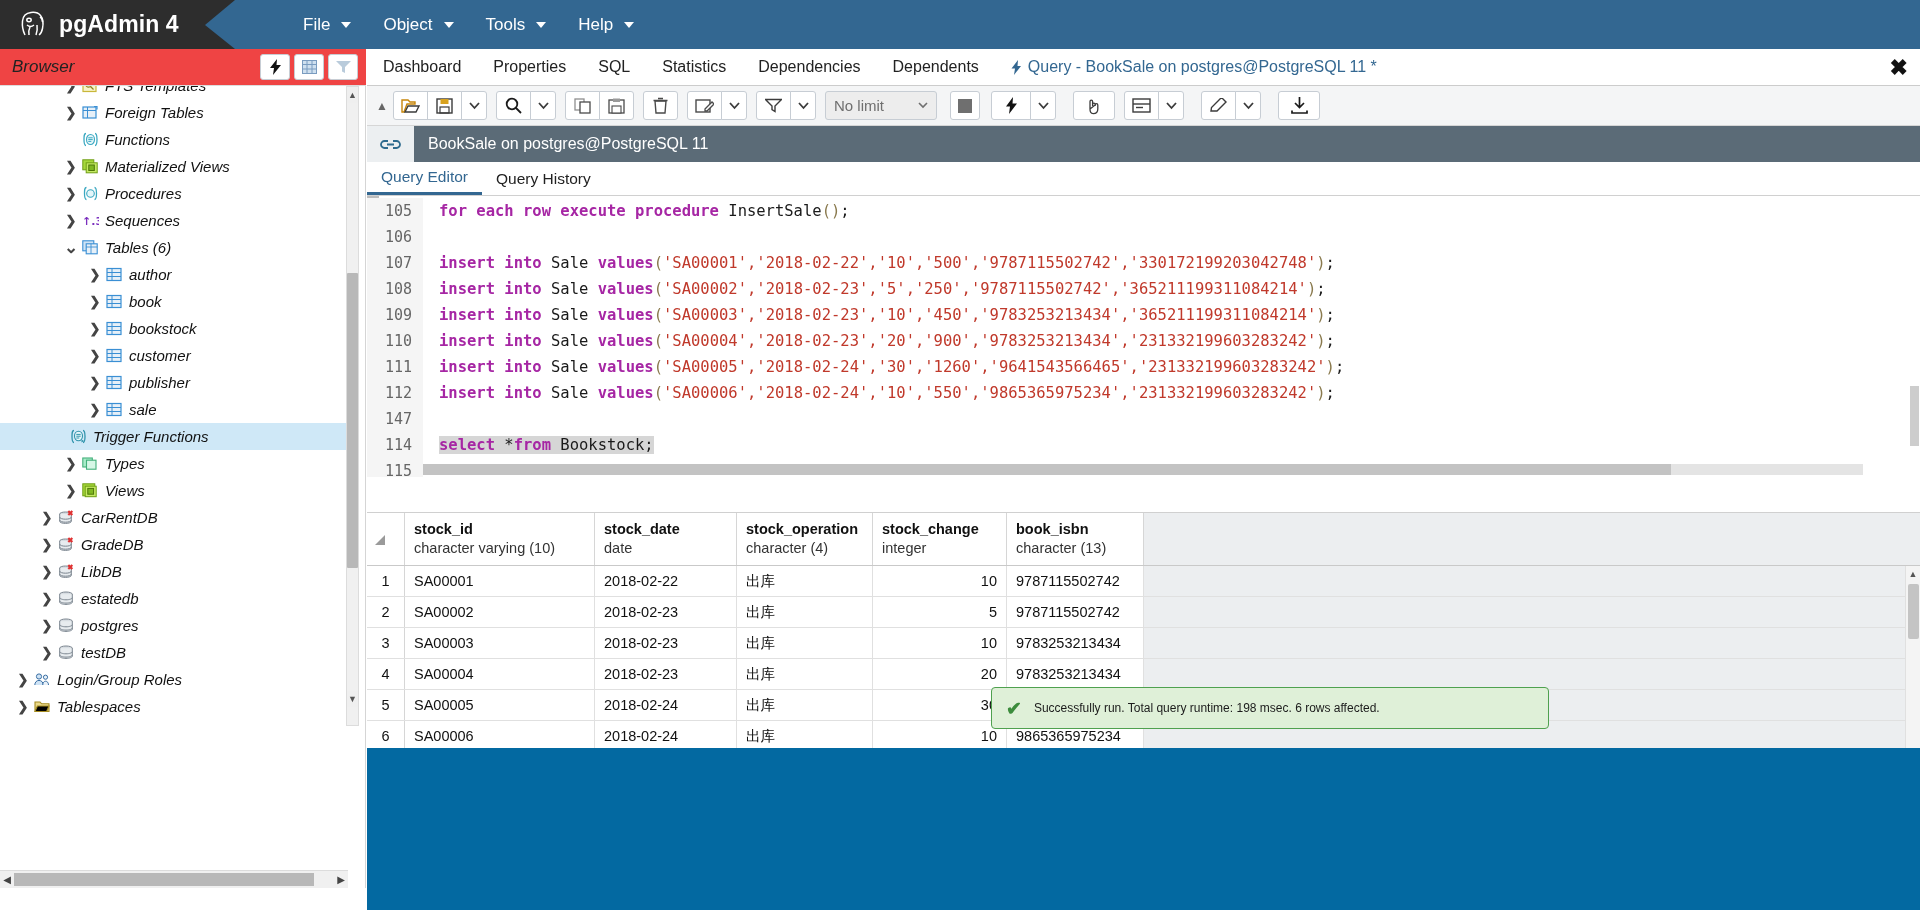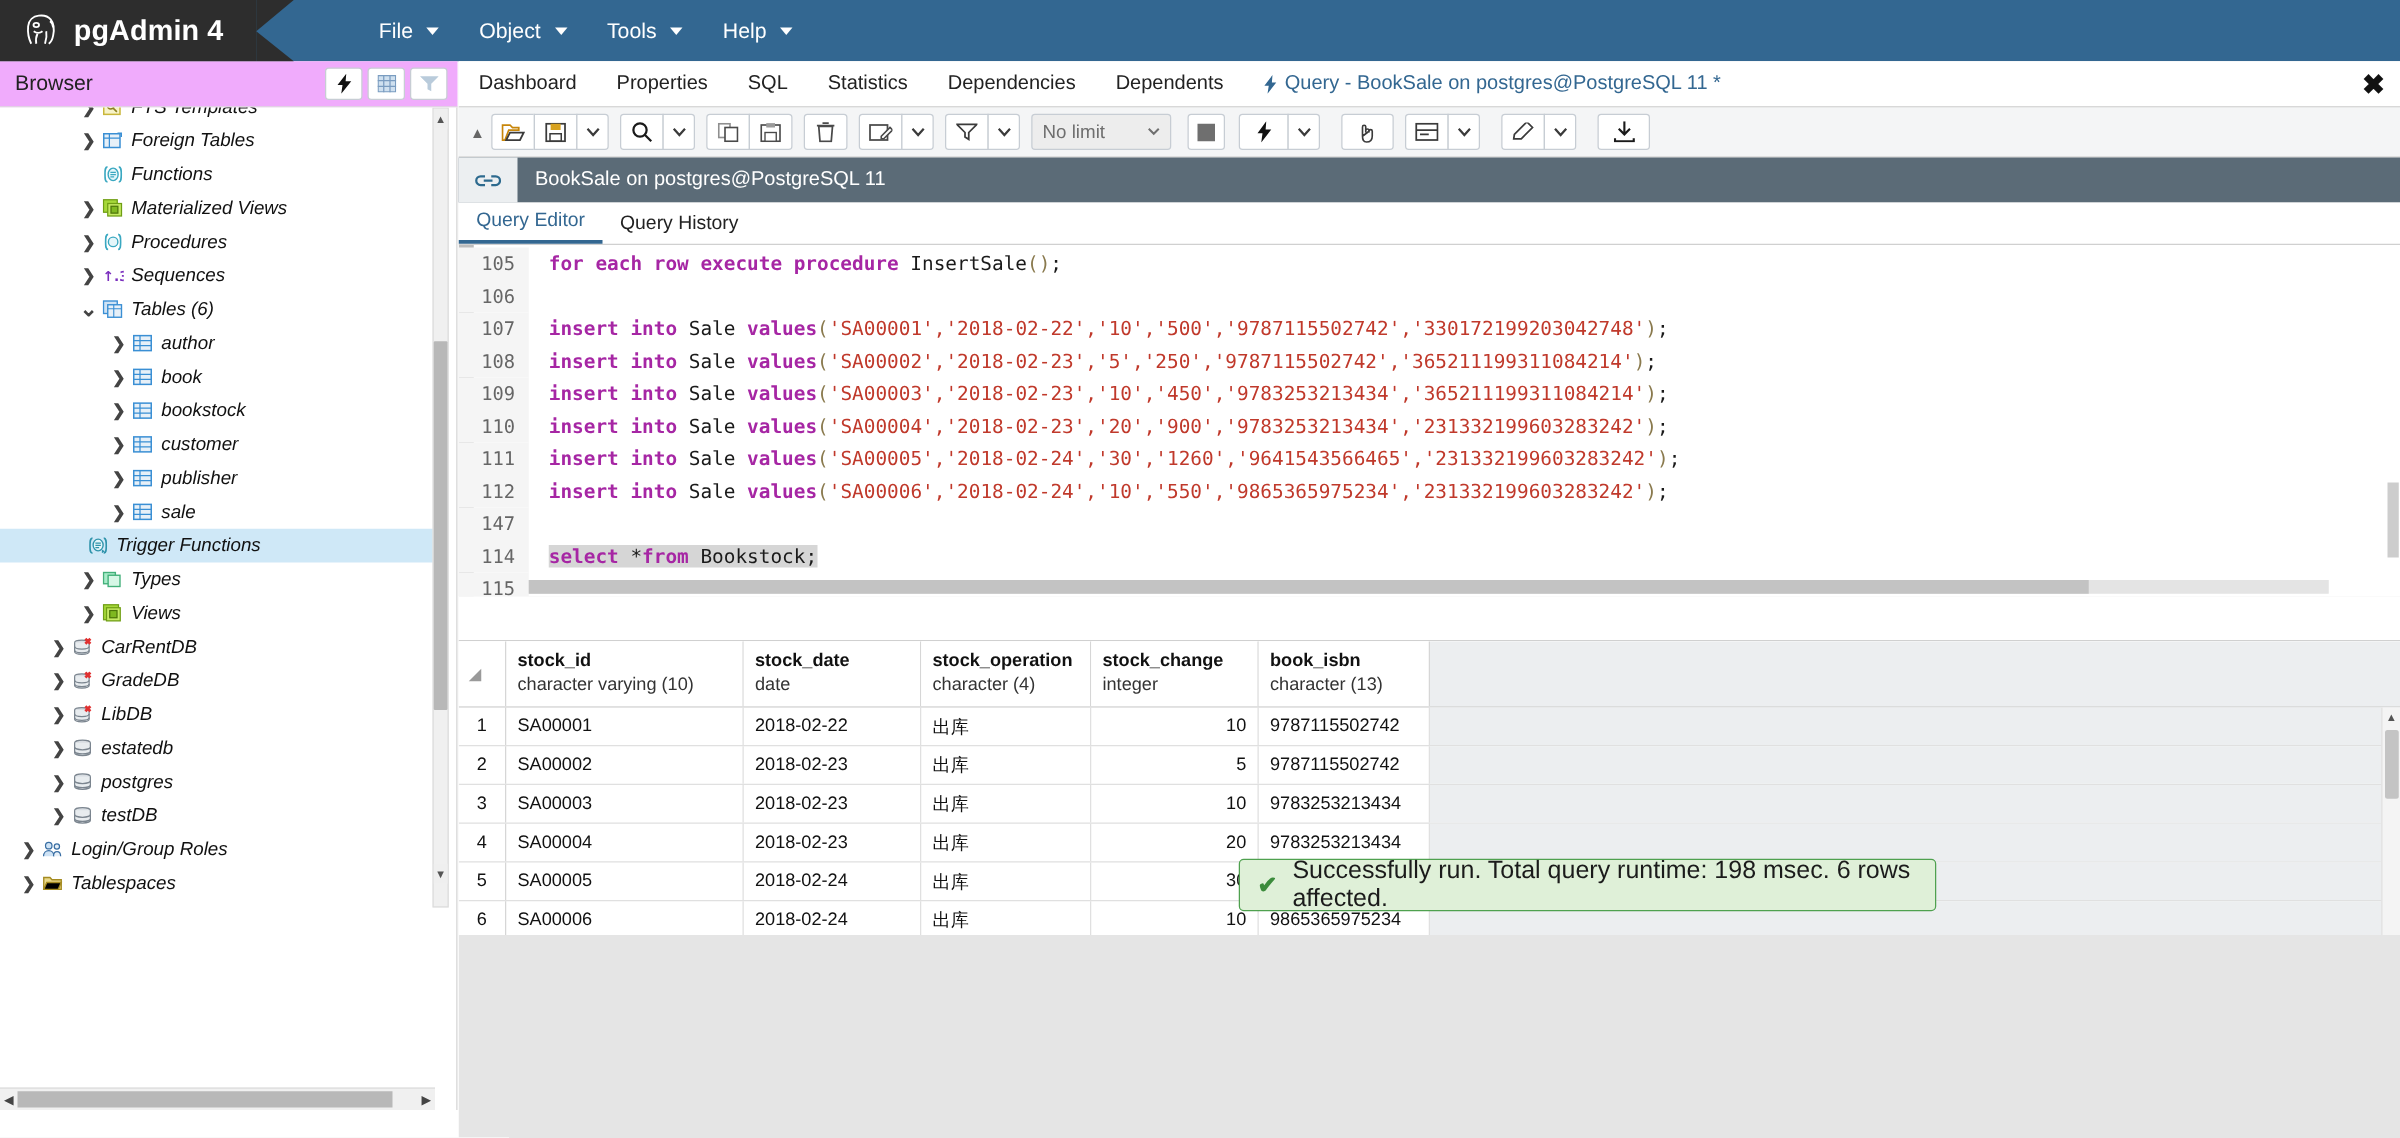--- a/index.html
+++ b/index.html
@@ -41,8 +41,8 @@
   
   .browser-head {
     position: absolute; left: 0; top: 49px; width: 366px; height: 37px;
-    background: #f0abfc; border-bottom: 1px solid #ddd;
-    display: flex; align-items: center;
+    background: #ef4444; border-bottom: 1px solid #ddd;
+    display: flex; align-items: center; font-style: italic;
   }
   .browser-title { font-size: 17px; color: #222; padding-left: 12px; flex: 1; }
   .bh-btns { display: flex; gap: 4px; padding-right: 8px; }

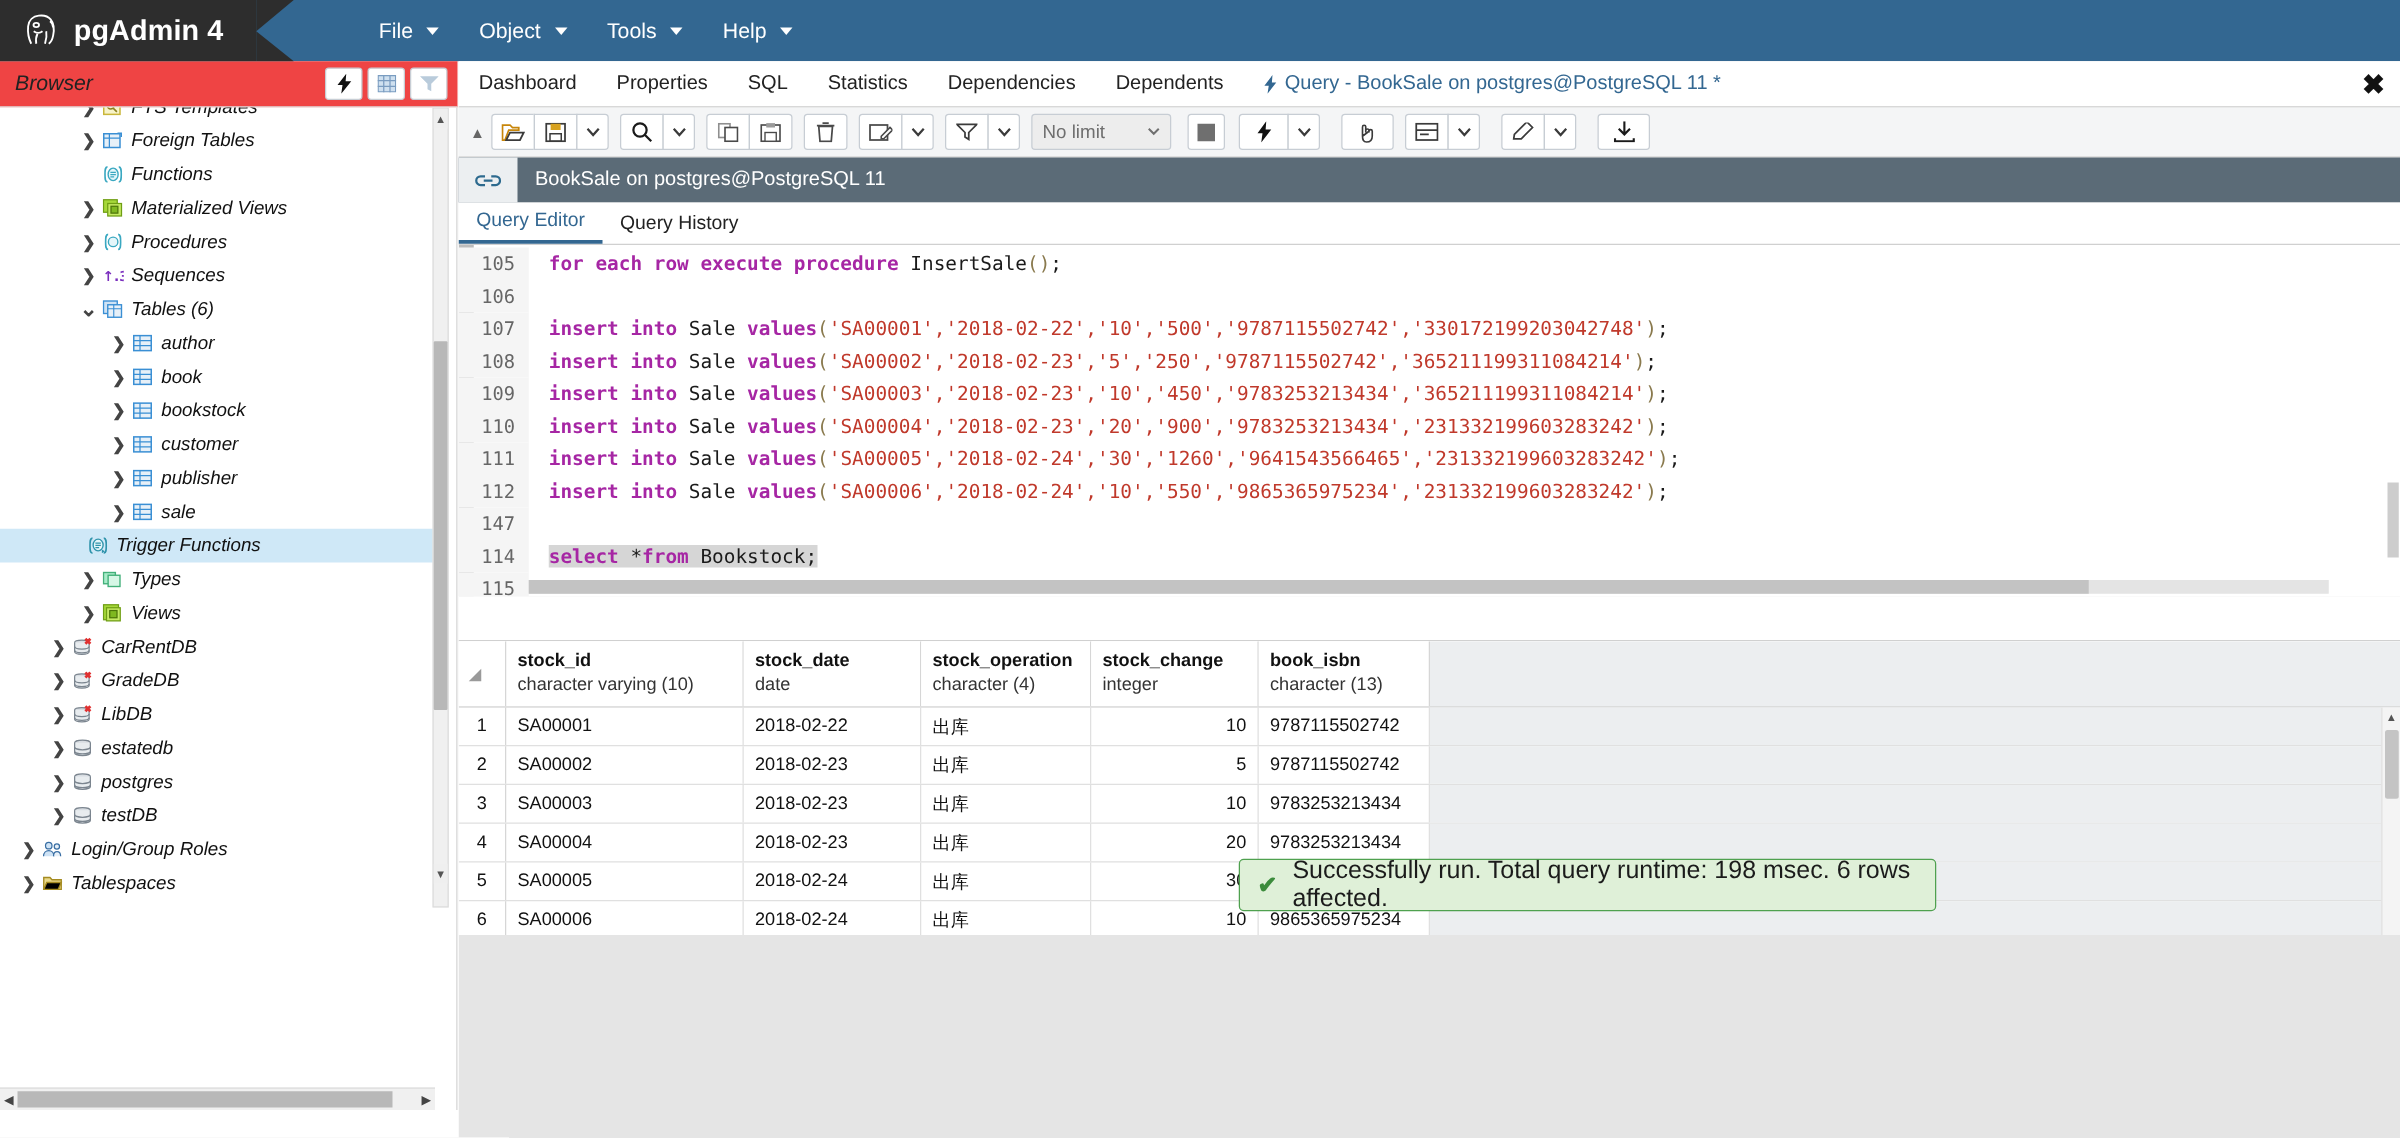--- a/index.html
+++ b/index.html
@@ -103,7 +103,7 @@
   
   .main {
     position: absolute; left: 367px; top: 49px; width: 1553px; height: 861px;
-    background: #e5e5e5;
+    background: #0369a1;
   }
   .obj-tabs {
     height: 37px; display: flex; align-items: stretch; border-bottom: 1px solid #ccc;

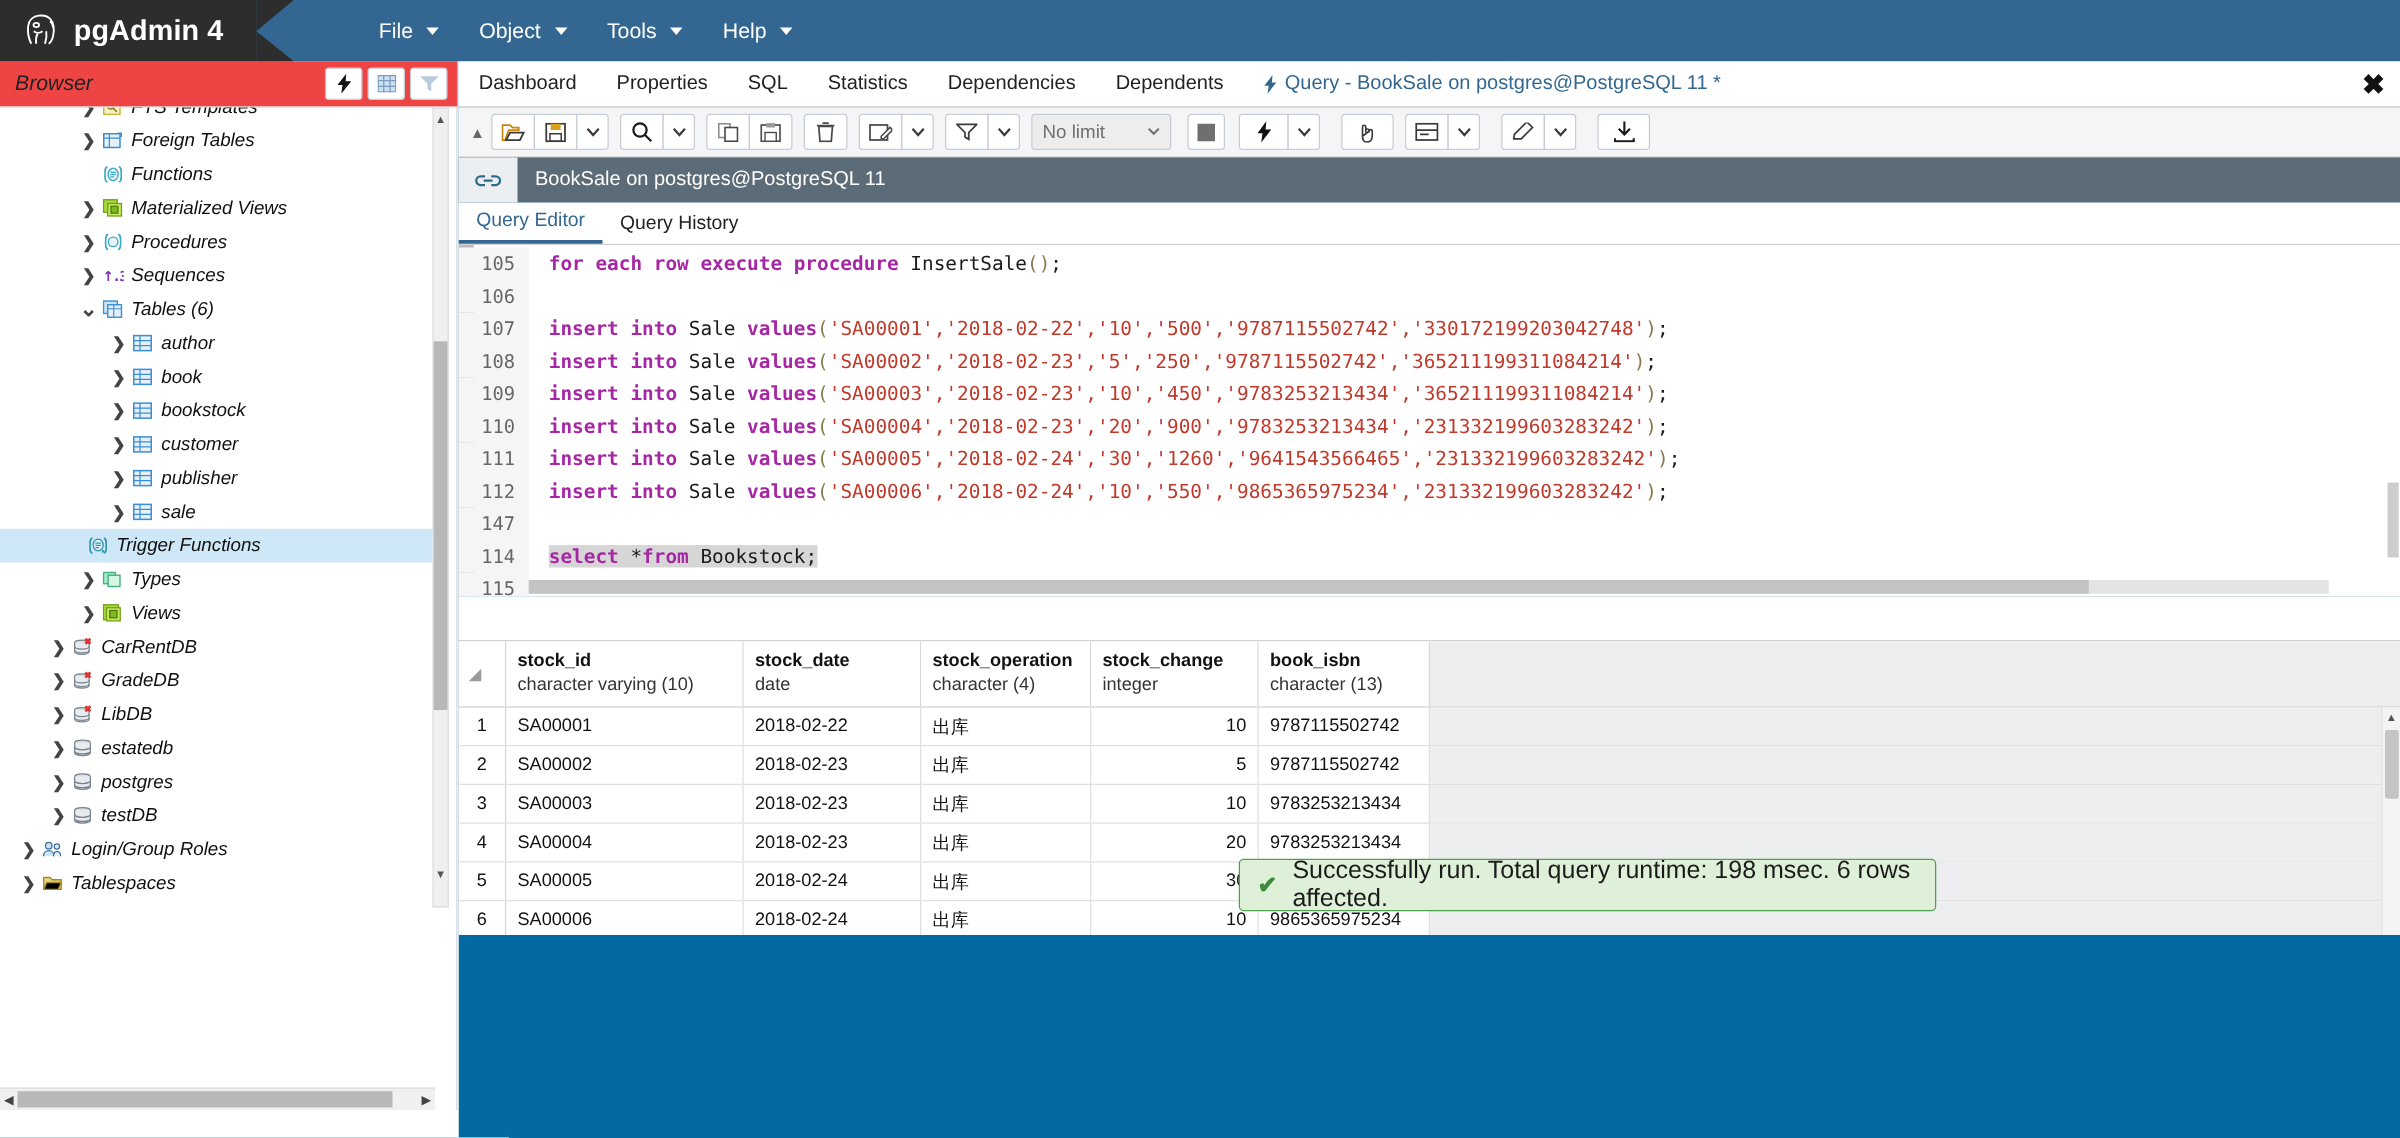--- a/index.html
+++ b/index.html
@@ -247,7 +247,7 @@
     display: flex; align-items: center; padding-left: 14px; gap: 12px;
     z-index: 20;
   }
-  .toast-msg { font-size: 20px; color: #1b1b1b; }
+  .toast-msg { font-size: 12px; color: #1b1b1b; }
   .check { color: #3c8c3c; font-size: 19px; font-weight: bold; }
 
   svg { display: block; }

